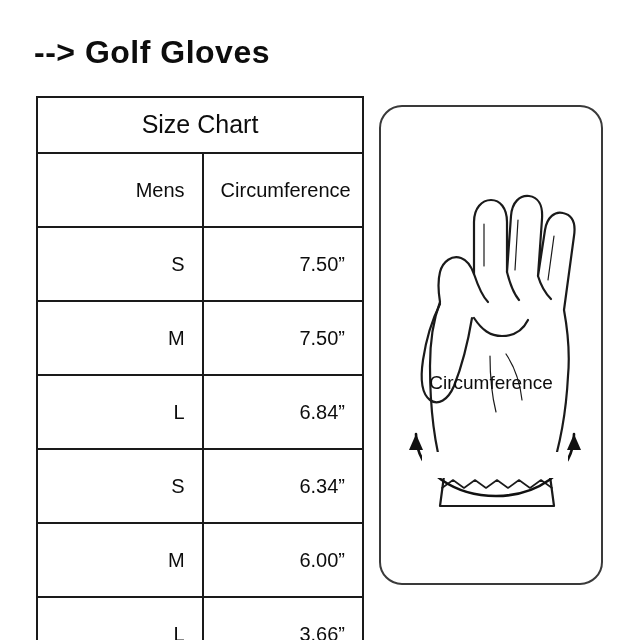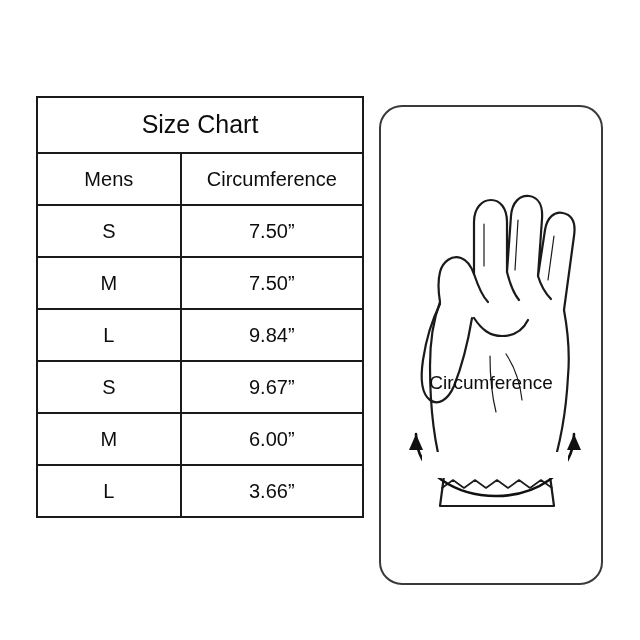--- a/index.html
+++ b/index.html
@@ -102,6 +102,7 @@
 
 <div class="page">
 
+  <div class="title">--&gt; Golf Gloves</div>
 
   <div class="chart-wrap">
     <div class="chart-title">Size Chart</div>

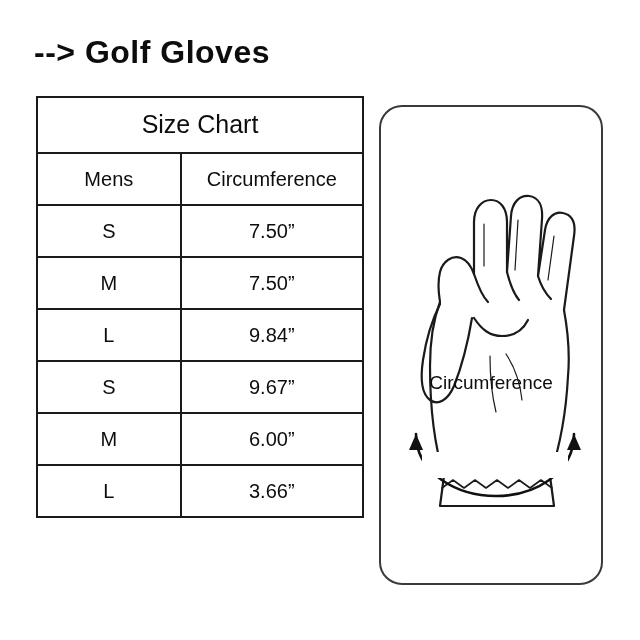--- a/index.html
+++ b/index.html
@@ -58,10 +58,10 @@
     border-left: none;
     border-top: none;
     height: 38px;
-    text-align: center;
+    text-align: right;
     font-size: 20px;
     color: #0d0d0d;
-    padding: 6px;
+    padding: 17px;
   }
   table.size-table tr td:first-child {
     width: 40%;

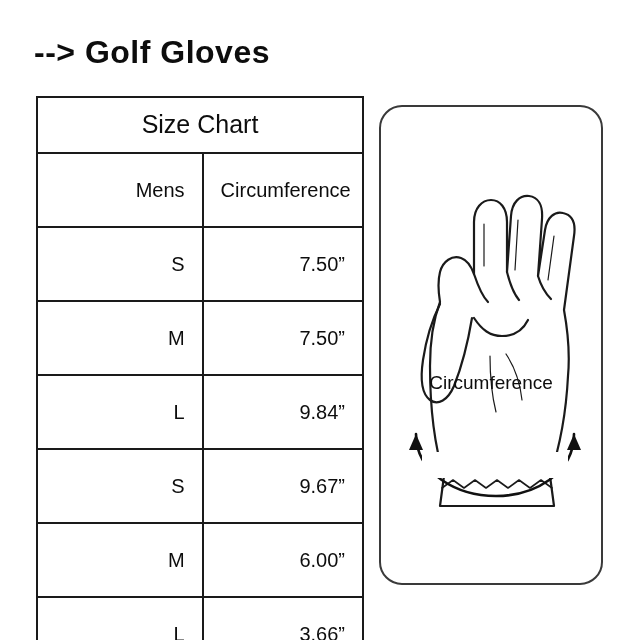--- a/index.html
+++ b/index.html
@@ -123,7 +123,7 @@
         </tr>
         <tr>
           <td>L</td>
-          <td class="last-col">9.84”</td>
+          <td class="last-col">6.84”</td>
         </tr>
         <tr>
           <td>S</td>

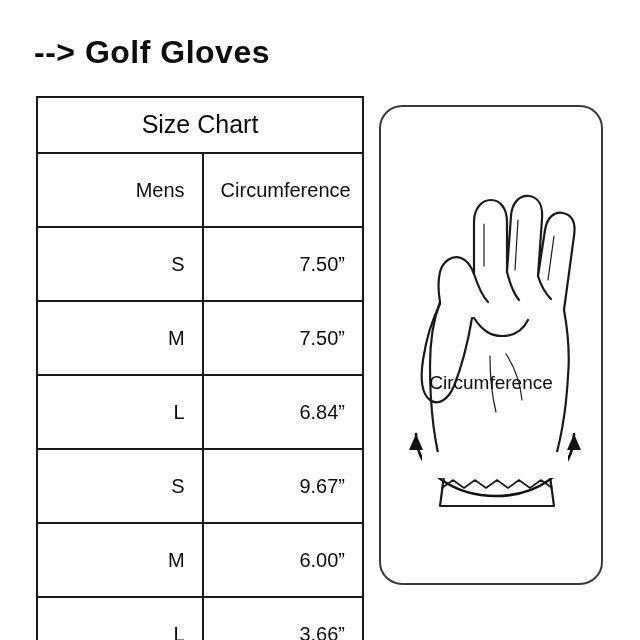--- a/index.html
+++ b/index.html
@@ -127,7 +127,7 @@
         </tr>
         <tr>
           <td>S</td>
-          <td class="last-col">9.67”</td>
+          <td class="last-col">6.34”</td>
         </tr>
         <tr>
           <td>M</td>

